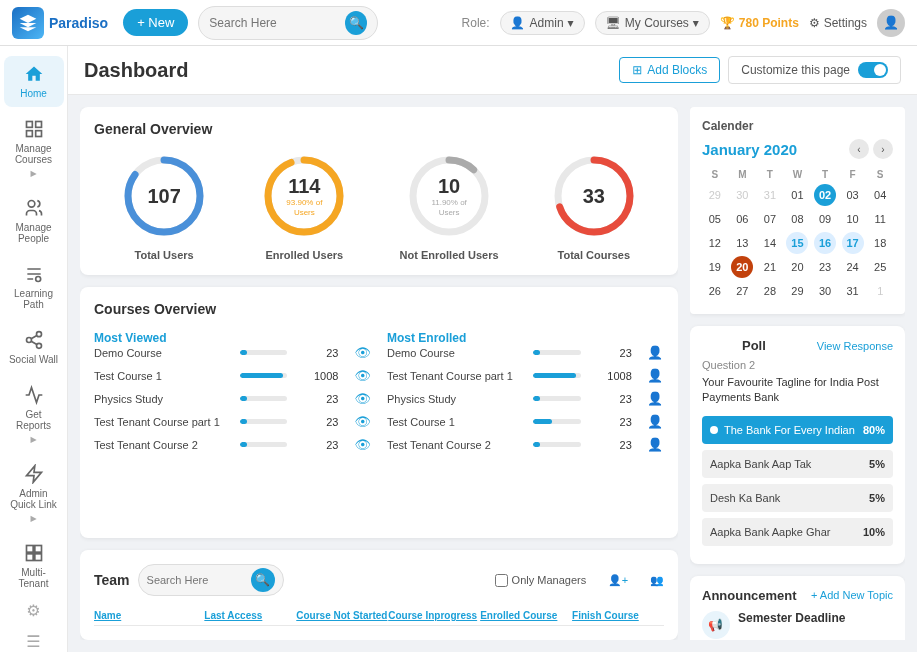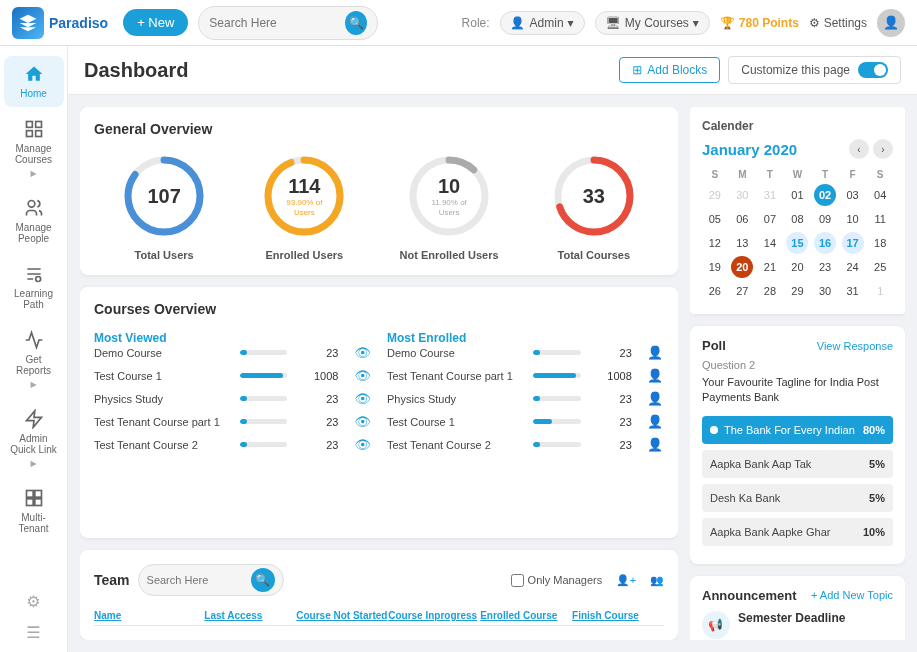--- a/index.html
+++ b/index.html
@@ -99,7 +99,7 @@
 
     
     .poll-card { background: #fff; border-radius: 8px; padding: 12px; box-shadow: 0 1px 4px rgba(0,0,0,0.07); }
-    .poll-header { display: flex; justify-content: space-between; align-items: center; margin-bottom: 6px; }
+    .poll-header { display: flex; justify-content: space-between; align-items: center; margin-bottom: 6px; margin-left: 40px; }
     .poll-title { font-size: 13px; font-weight: 600; }
     .view-response { font-size: 11px; color: #1a9fd8; cursor: pointer; }
     .poll-question-num { font-size: 11px; color: #888; margin-bottom: 4px; }

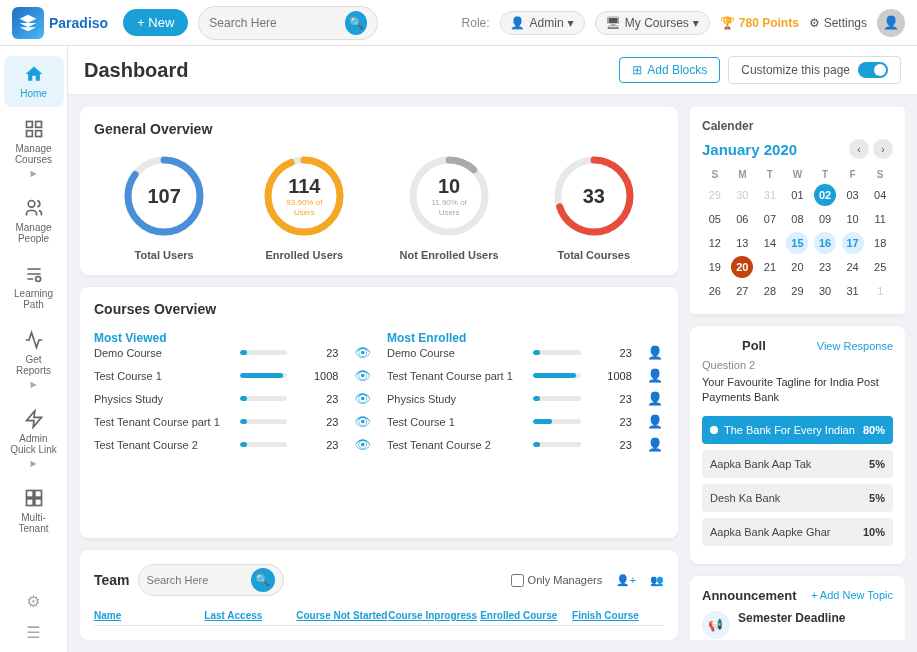--- a/index.html
+++ b/index.html
@@ -200,6 +200,15 @@
   </div>
   <div class="sidebar-item">
     <svg viewBox="0 0 24 24" fill="none" stroke="#666" stroke-width="2">
+        <circle cx="18" cy="5" r="3"></circle>
+        <circle cx="6" cy="12" r="3"></circle>
+        <circle cx="18" cy="19" r="3"></circle>
+        <path d="M8.59 13.51l6.83 3.98M15.41 6.51l-6.82 3.98"></path>
+      </svg>
+    <span>Social Wall</span>
+  </div>
+  <div class="sidebar-item">
+    <svg viewBox="0 0 24 24" fill="none" stroke="#666" stroke-width="2">
         <polyline points="22 12 18 12 15 21 9 3 6 12 2 12"></polyline>
       </svg>
     <span>Get Reports</span>

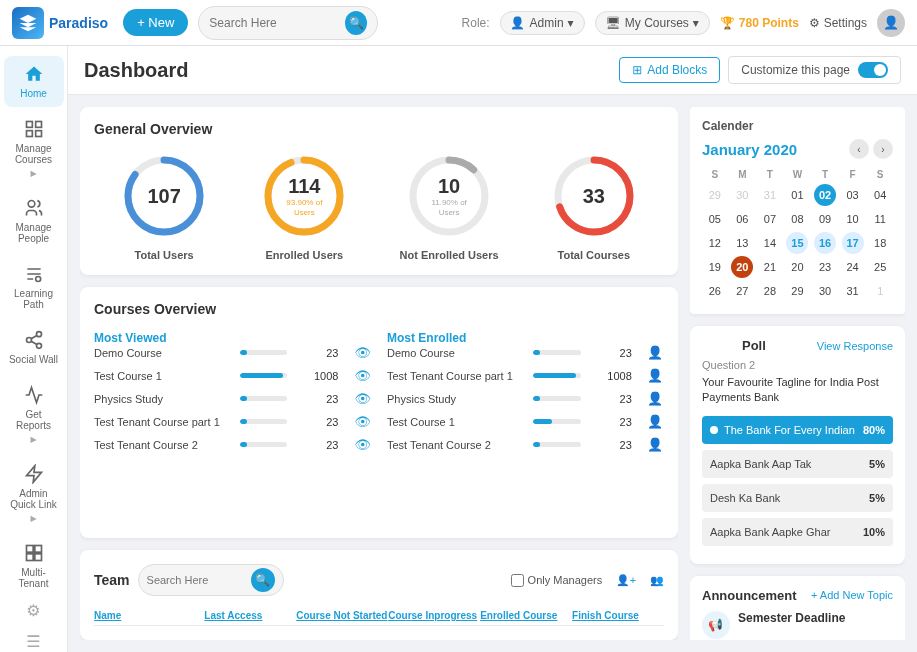--- a/index.html
+++ b/index.html
@@ -77,7 +77,7 @@
     .team-title { font-size: 14px; font-weight: 600; }
     .team-search { display: flex; align-items: center; background: #f5f5f5; border: 1px solid #ddd; border-radius: 20px; padding: 3px 8px; gap: 4px; }
     .team-search input { border: none; background: transparent; outline: none; font-size: 11px; width: 100px; }
-    .team-right { margin-left: auto; display: flex; align-items: center; gap: 14px; font-size: 11px; color: #555; padding-left: 23px; }
+    .team-right { margin-left: auto; display: flex; align-items: center; gap: 22px; font-size: 11px; color: #555; padding-left: 23px; }
     .checkbox-label { display: flex; align-items: center; gap: 4px; }
     .table-head { display: flex; padding: 4px 0; border-bottom: 1px solid #e8e8e8; }
     .th { font-size: 10px; font-weight: 600; color: #1a9fd8; flex: 1; text-decoration: underline; }

